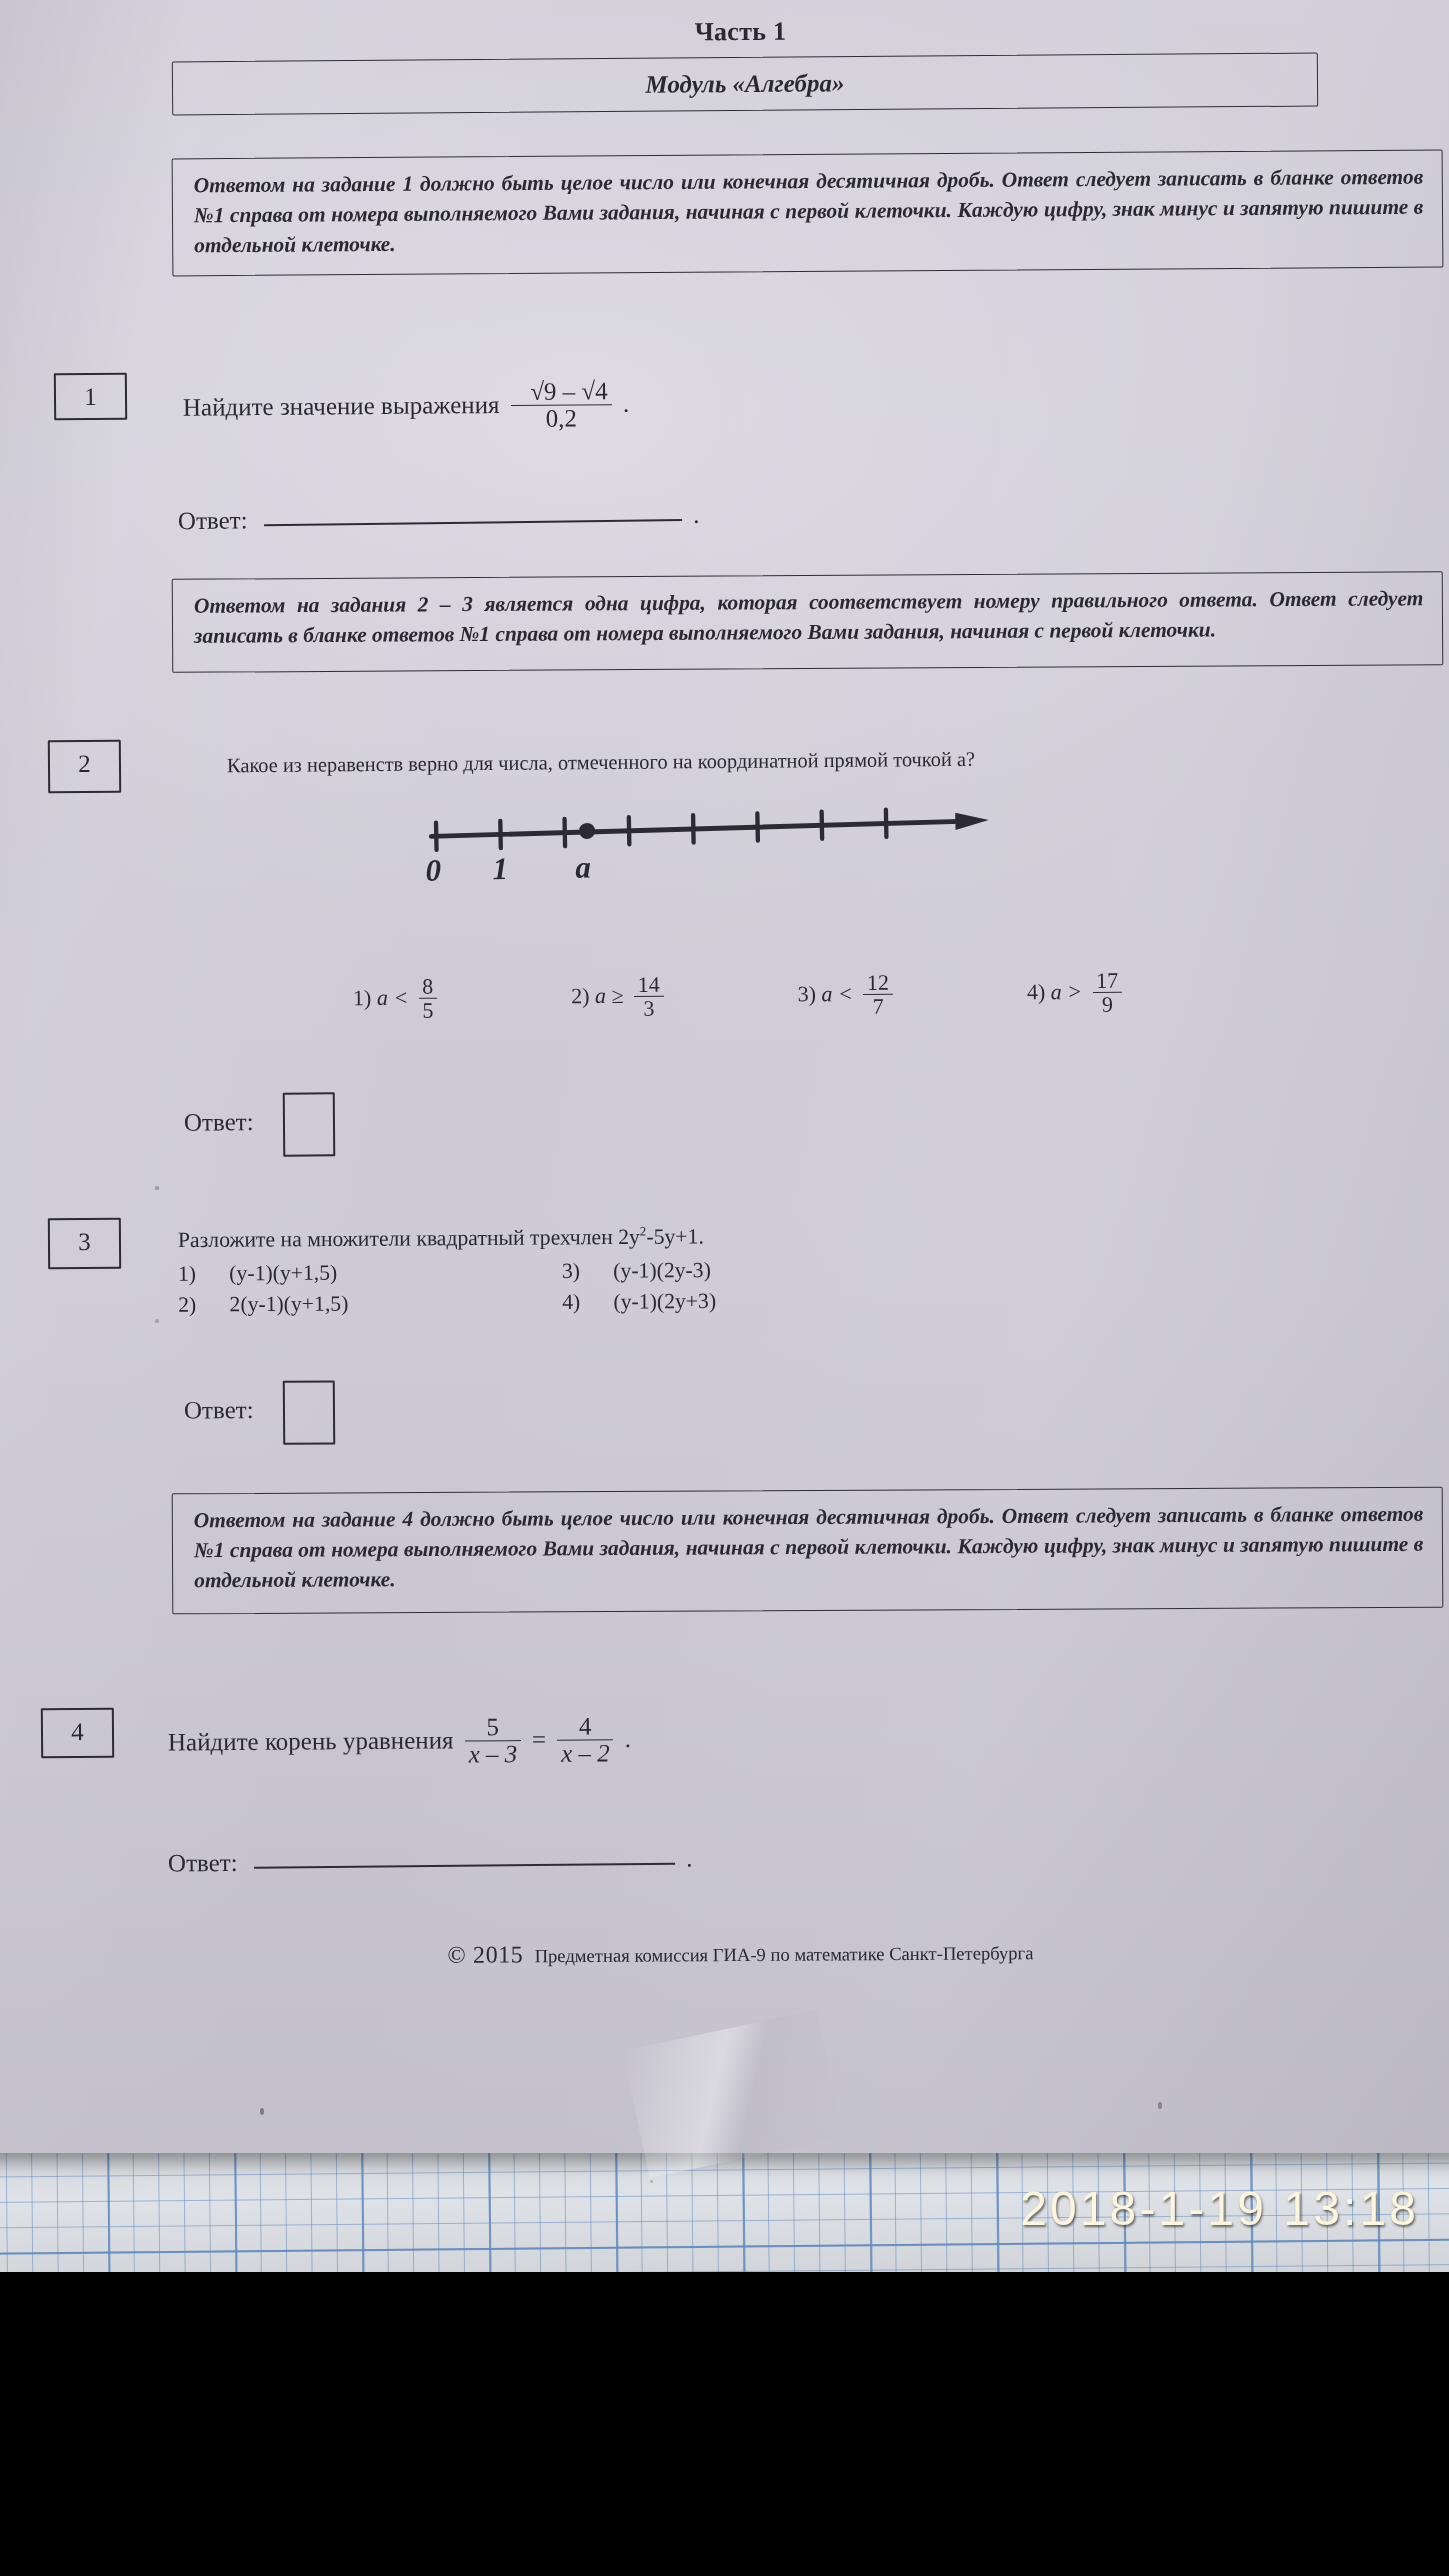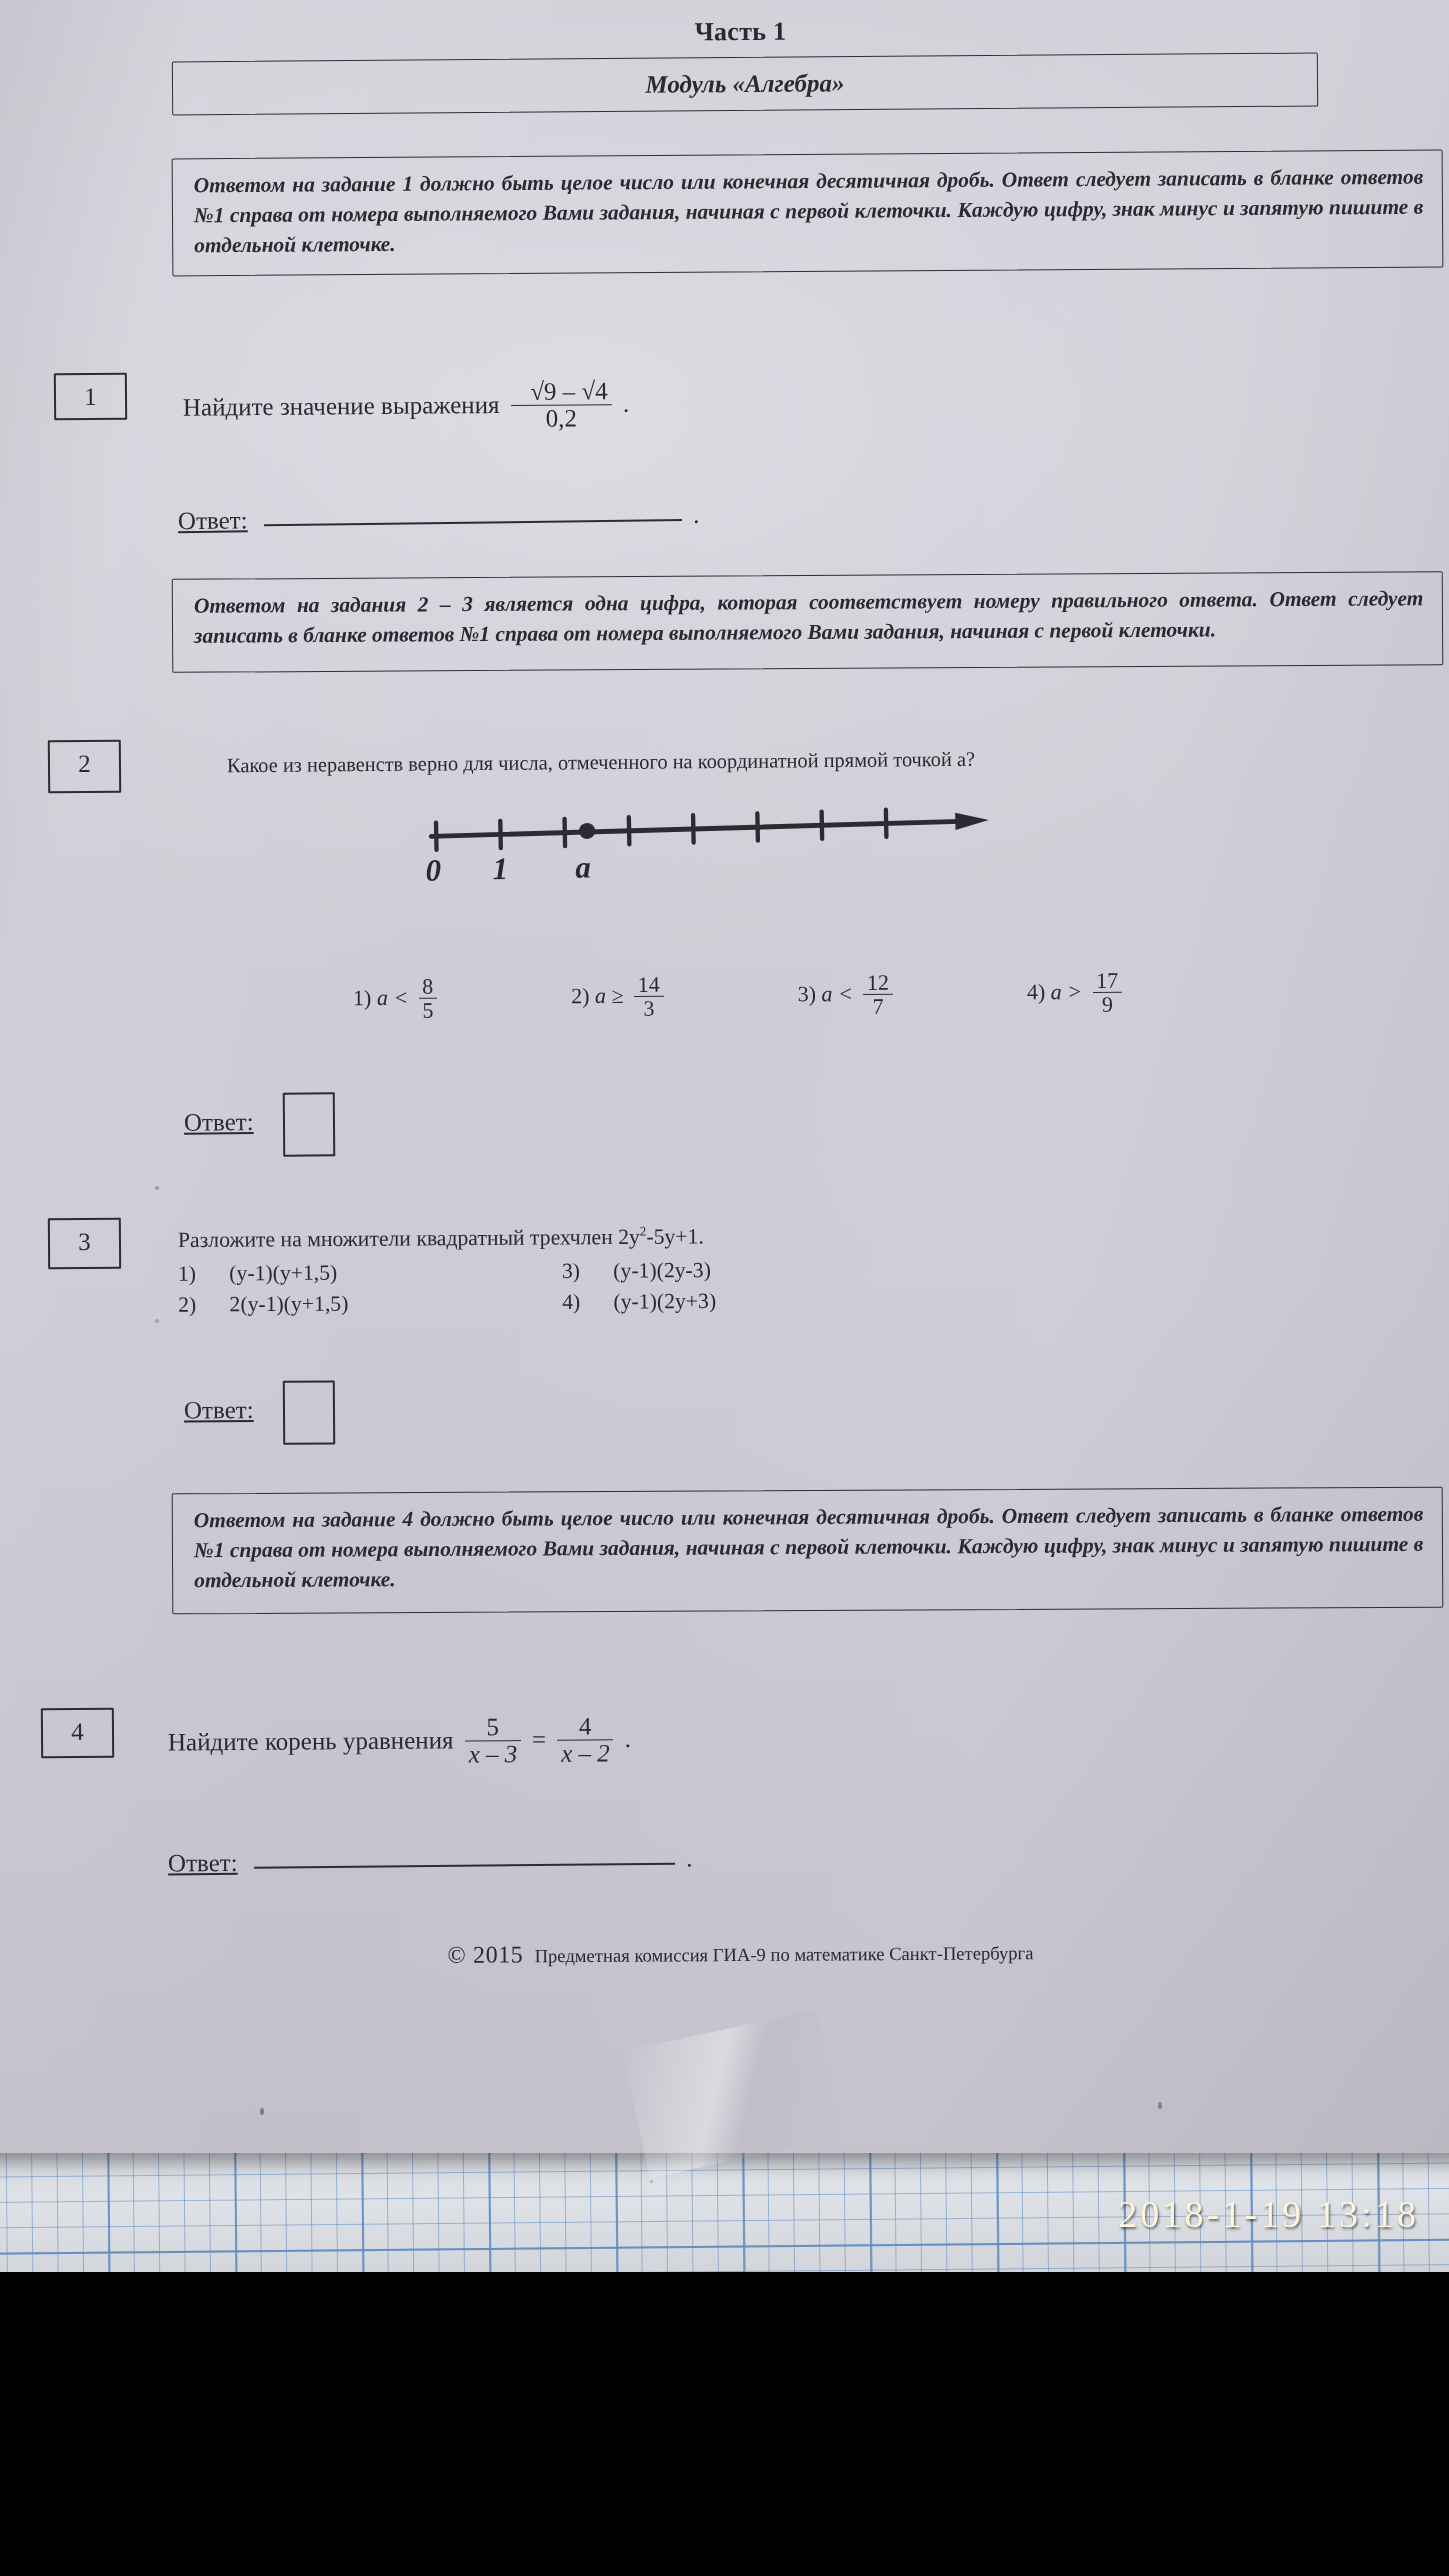--- a/index.html
+++ b/index.html
@@ -191,7 +191,7 @@
 
   
   .ans-row { position:absolute; font-size: 25px; }
-  .ans-label { display:inline-block;text-decoration:underline; }
+  .ans-label { display:inline-block; }
   .ans-line {
     display:inline-block;
     border-bottom: 2.5px solid #2d2b34;

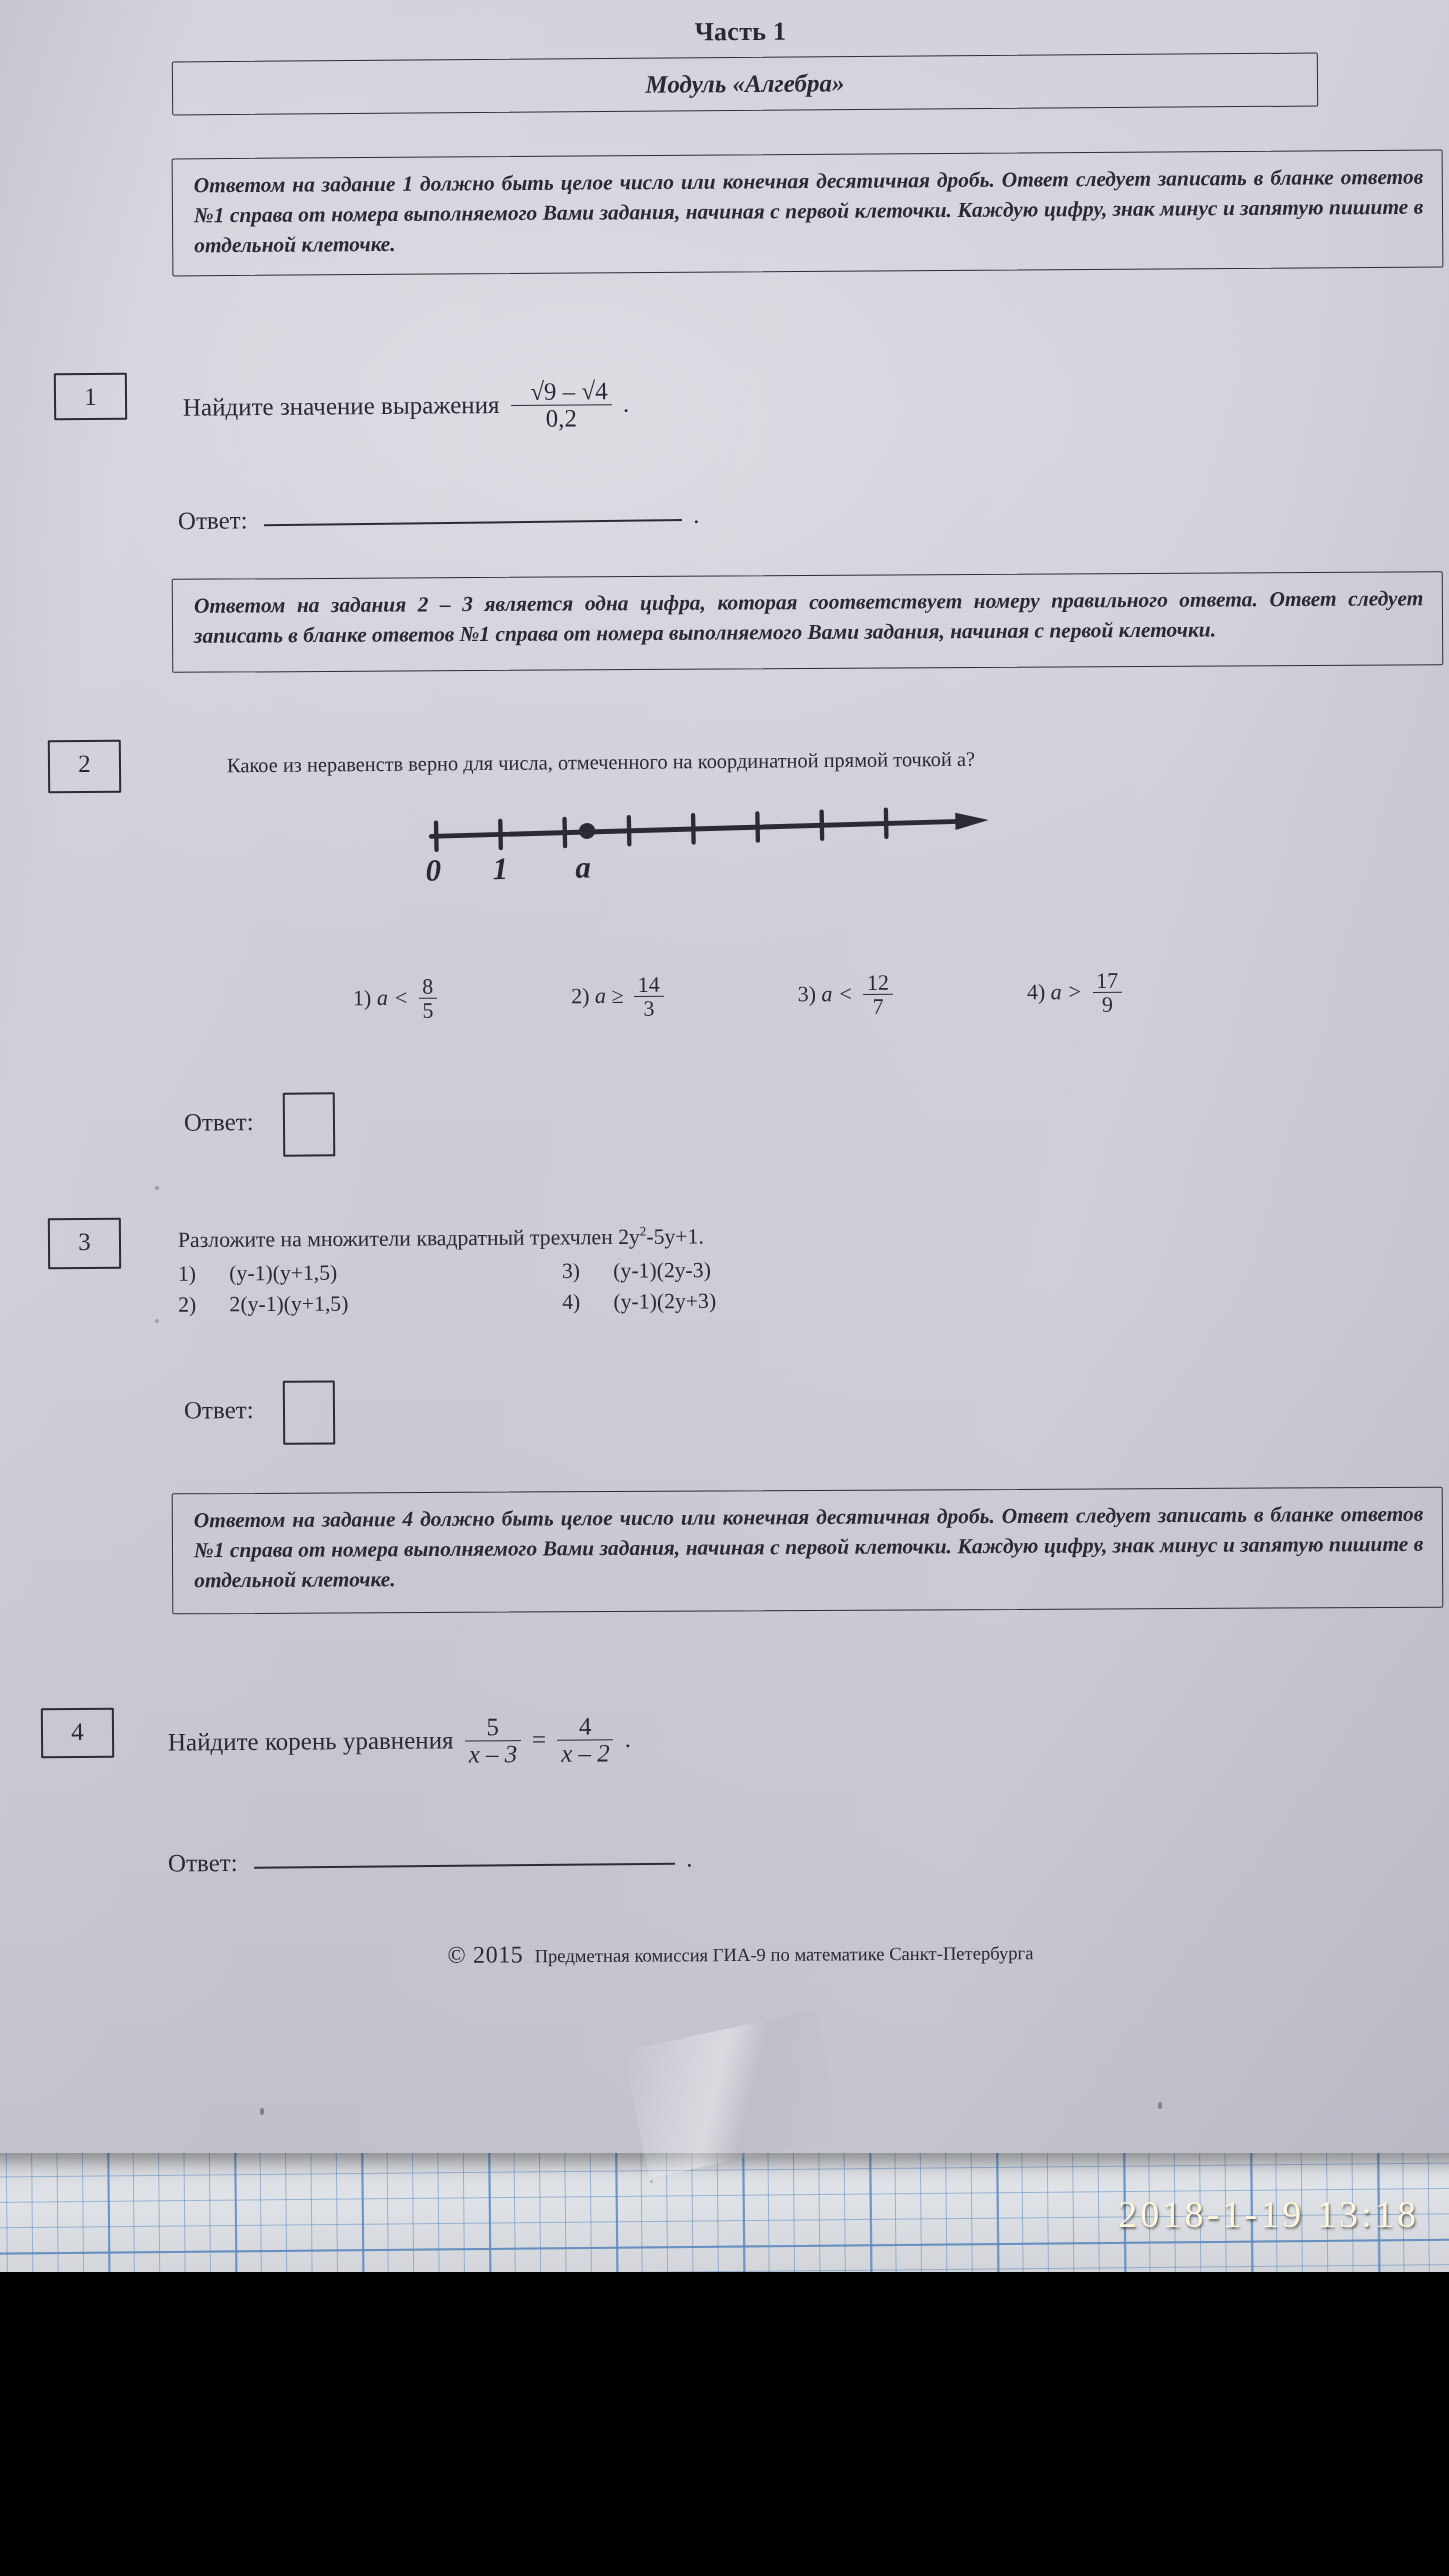--- a/index.html
+++ b/index.html
@@ -274,8 +274,8 @@
     position:absolute;
     right: 30px;
     bottom: 36px;
-    font-family: Liberation Serif, serif;
-    font-size: 38px;
+    font-family: Liberation Sans, sans-serif;
+    font-size: 48px;
     letter-spacing: 3.1px;
     color: #fdf6dd;
     text-shadow: 1.2px 1.9px 2.5px rgba(0,0,0,0.55);

